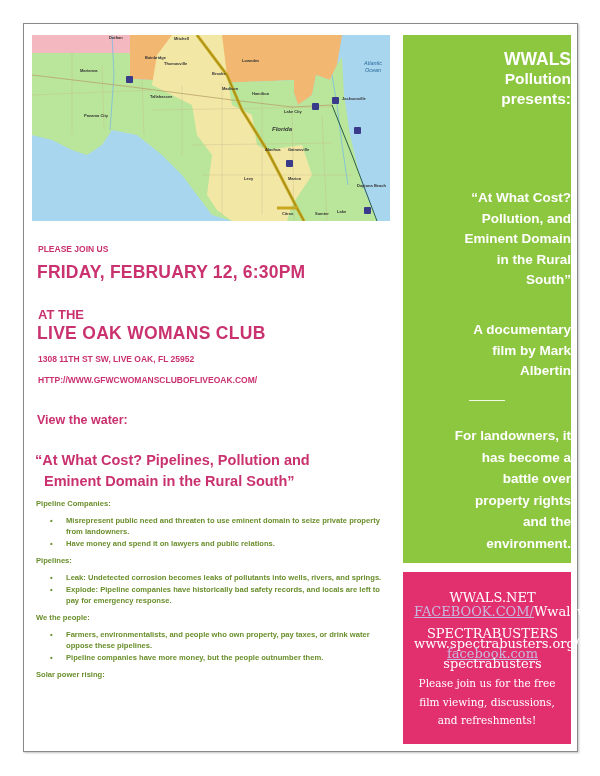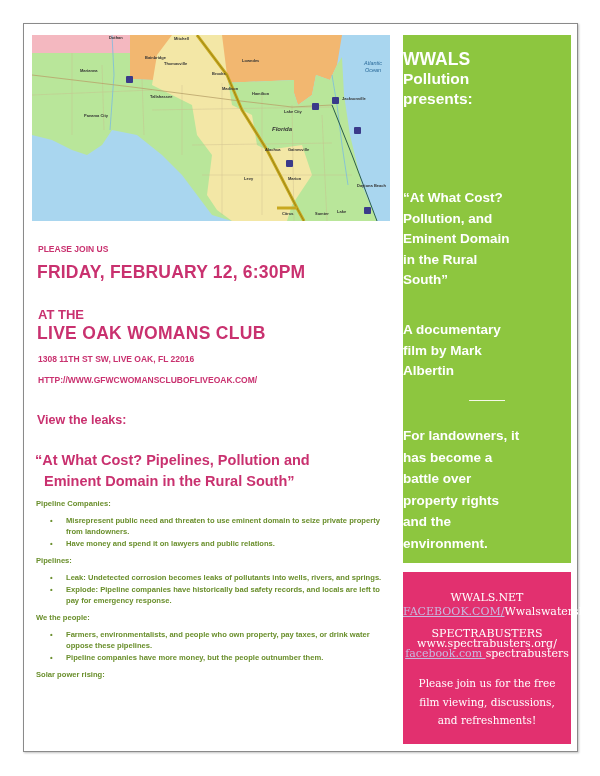--- a/index.html
+++ b/index.html
@@ -38,7 +38,7 @@
 
   .greenbox {
     position: absolute; left: 403px; top: 35px; width: 168px; height: 528px;
-    background: #8dc63f; color: #ffffff; text-align: left; font-weight: bold;
+    background: #8dc63f; color: #ffffff; text-align: right; font-weight: bold;
   }
   .gb-org { position: absolute; top: 14px; left: 0; width: 100%; font-size: 15.5px; line-height: 20px; }
   .gb-org .big { font-size: 17.5px; display: block; }

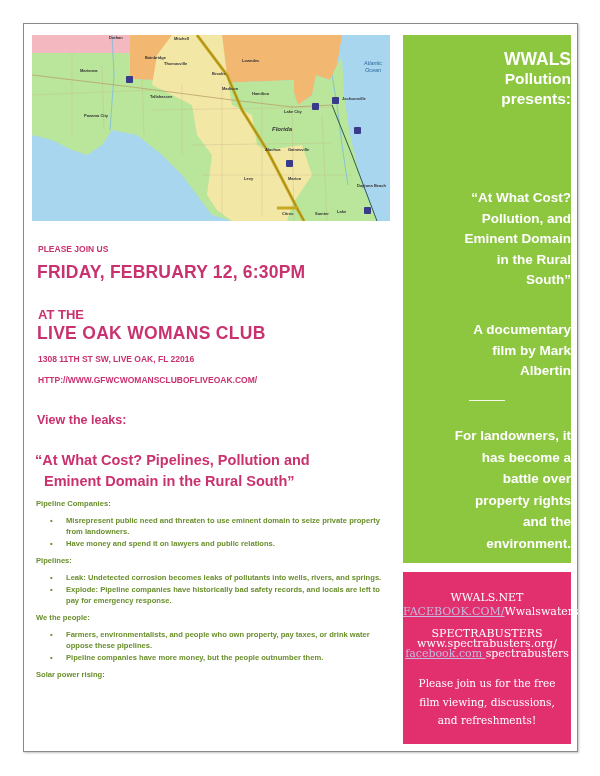--- a/index.html
+++ b/index.html
@@ -130,7 +130,7 @@
 <div class="date pink">FRIDAY, FEBRUARY 12, 6:30PM</div>
 <div class="atthe pink">AT THE</div>
 <div class="venue pink">LIVE OAK WOMANS CLUB</div>
-<div class="addr pink">1308 11TH ST SW, LIVE OAK, FL 22016</div>
+<div class="addr pink">1308 11TH ST SW, LIVE OAK, FL 25952</div>
 <div class="url pink">HTTP://WWW.GFWCWOMANSCLUBOFLIVEOAK.COM/</div>
 
 <div class="viewfilm pink">View the leaks:</div>

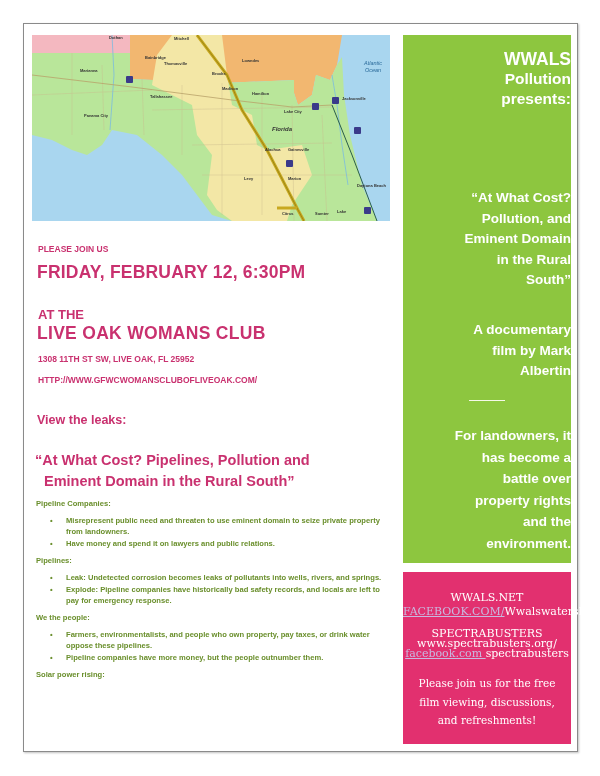--- a/index.html
+++ b/index.html
@@ -133,7 +133,7 @@
 <div class="addr pink">1308 11TH ST SW, LIVE OAK, FL 25952</div>
 <div class="url pink">HTTP://WWW.GFWCWOMANSCLUBOFLIVEOAK.COM/</div>
 
-<div class="viewfilm pink">View the leaks:</div>
+<div class="viewfilm pink">View the water:</div>
 <div class="filmtitle pink">
   <span>“At What Cost?  Pipelines, Pollution and</span>
   <span class="l2">Eminent Domain in the Rural South”</span>

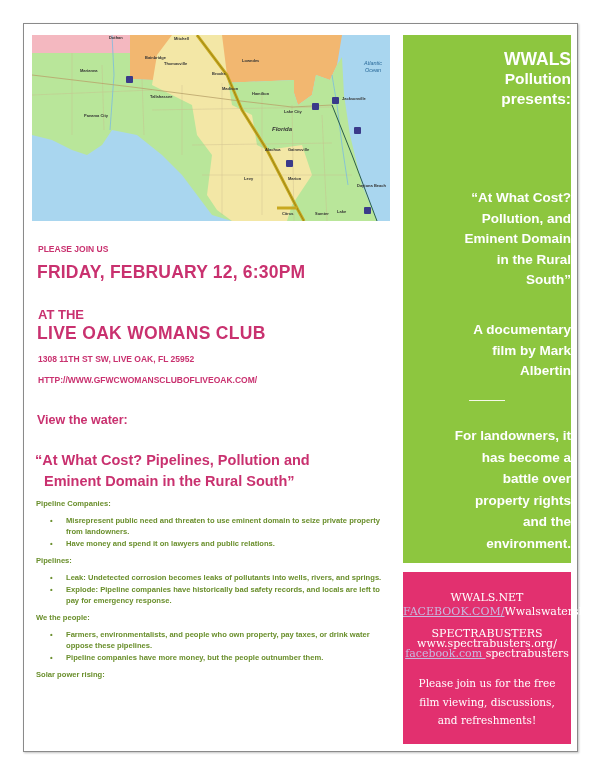--- a/index.html
+++ b/index.html
@@ -52,7 +52,7 @@
     background: #e2306f; color: #ffffff; text-align: center;
     font-family: "DejaVu Serif", "Liberation Serif", serif;
   }
-  .pb-line { position: absolute; left: 0; width: 100%; font-size: 11px; line-height: 10px; }
+  .pb-line { position: absolute; left: 0; width: 100%; font-size: 13px; line-height: 10px; padding-left: 11px; }
   .pb-link { color: #c8b8e0; text-decoration: underline; }
   .pb-msg { position: absolute; left: 0; top: 102px; width: 100%; font-size: 10.5px; line-height: 18.5px; }
 </style>

